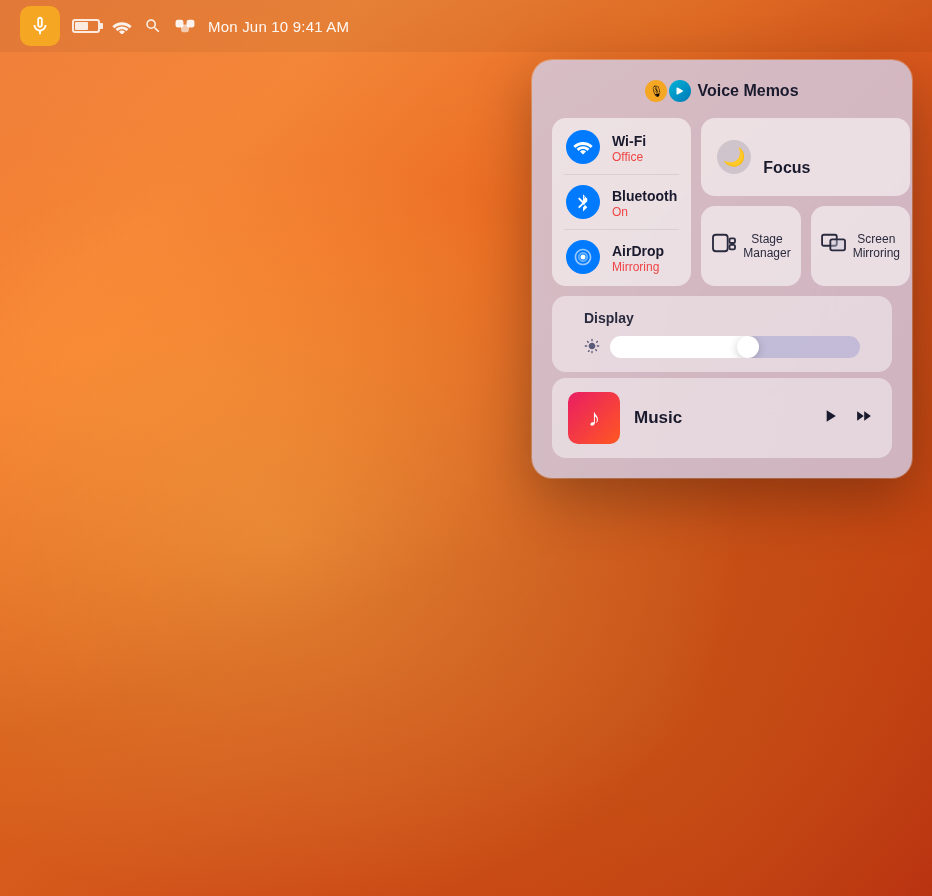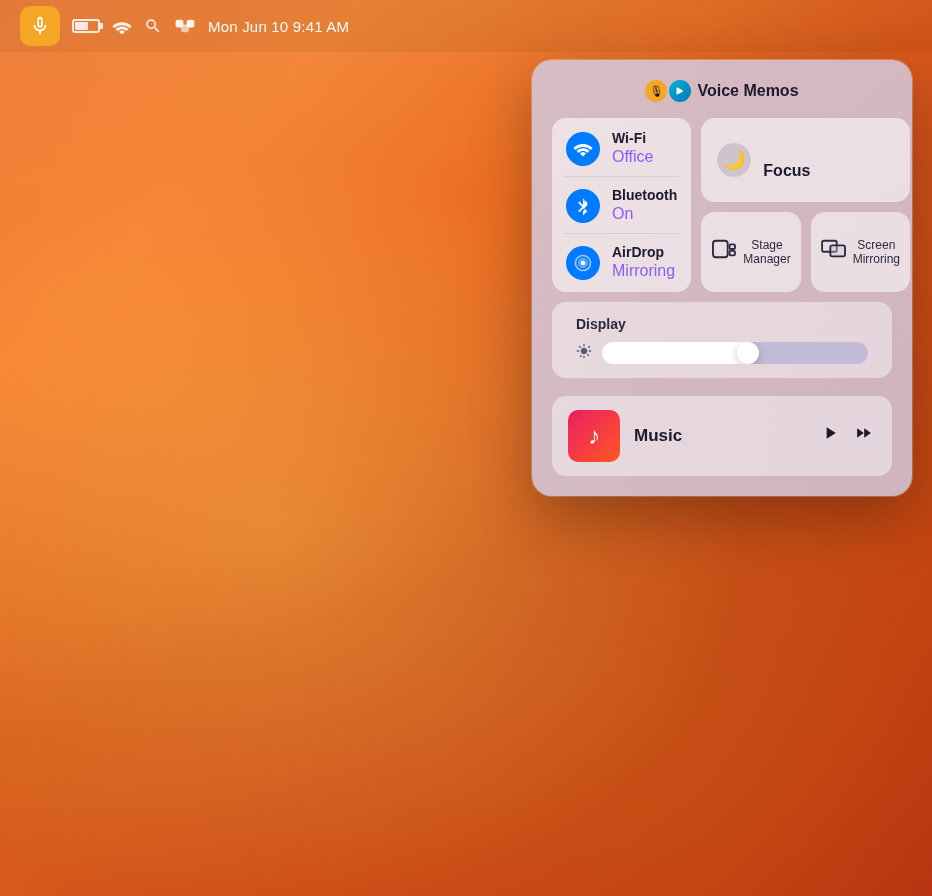--- a/index.html
+++ b/index.html
@@ -242,8 +242,8 @@
     }
 
     .conn-status {
-      font-size: 16px;
-      color: #8b5cf6;
+      font-size: 12px;
+      color: #ef4444;
       line-height: 1.2;
     }
 

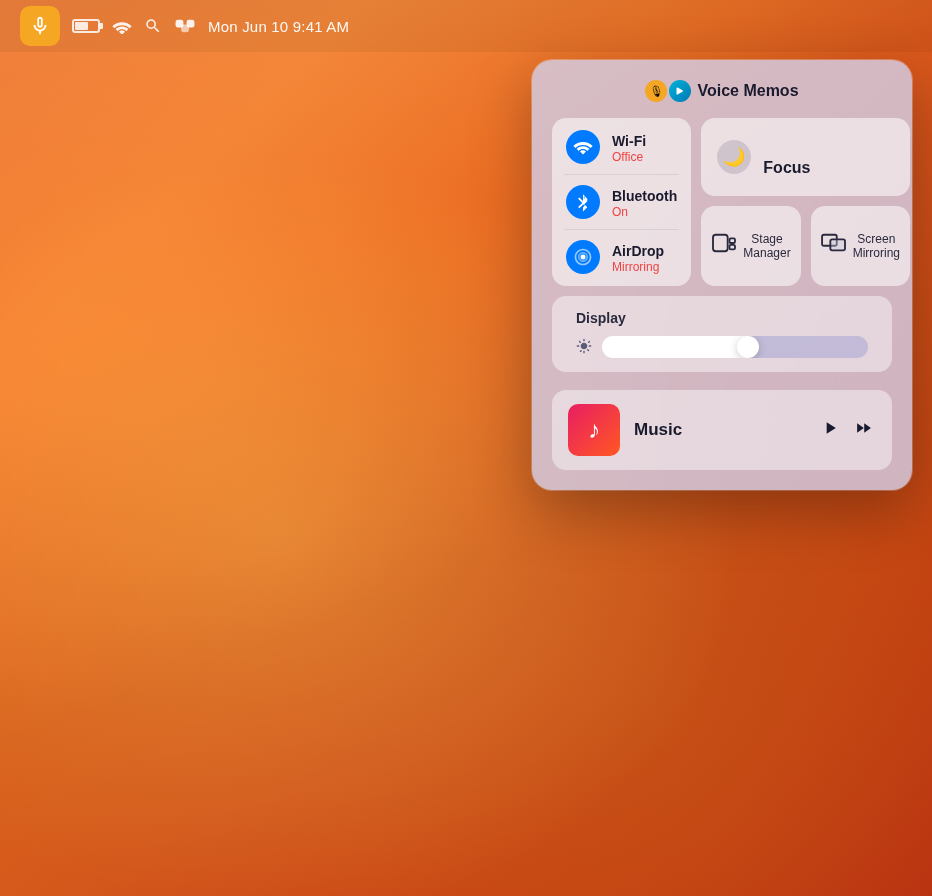--- a/index.html
+++ b/index.html
@@ -326,8 +326,8 @@
     .section {
       background: rgba(255,255,255,0.45);
       border-radius: 14px;
-      padding: 14px 24px;
-      margin-bottom: 18px;
+      padding: 14px 32px;
+      margin-bottom: 6px;
     }
 
     .section-label {

